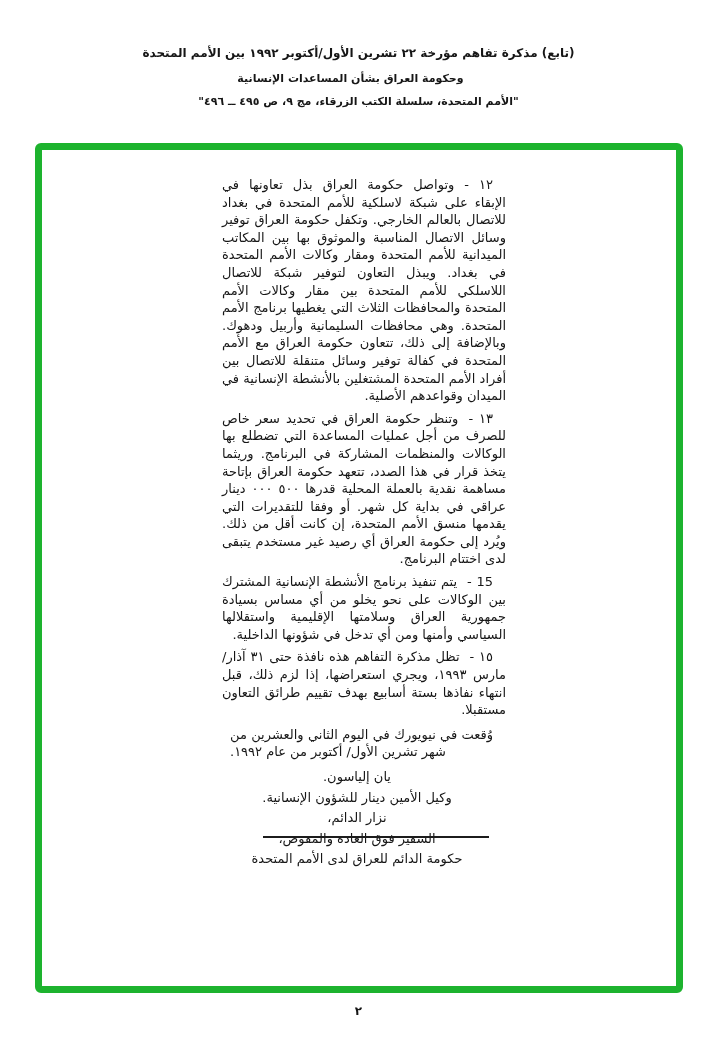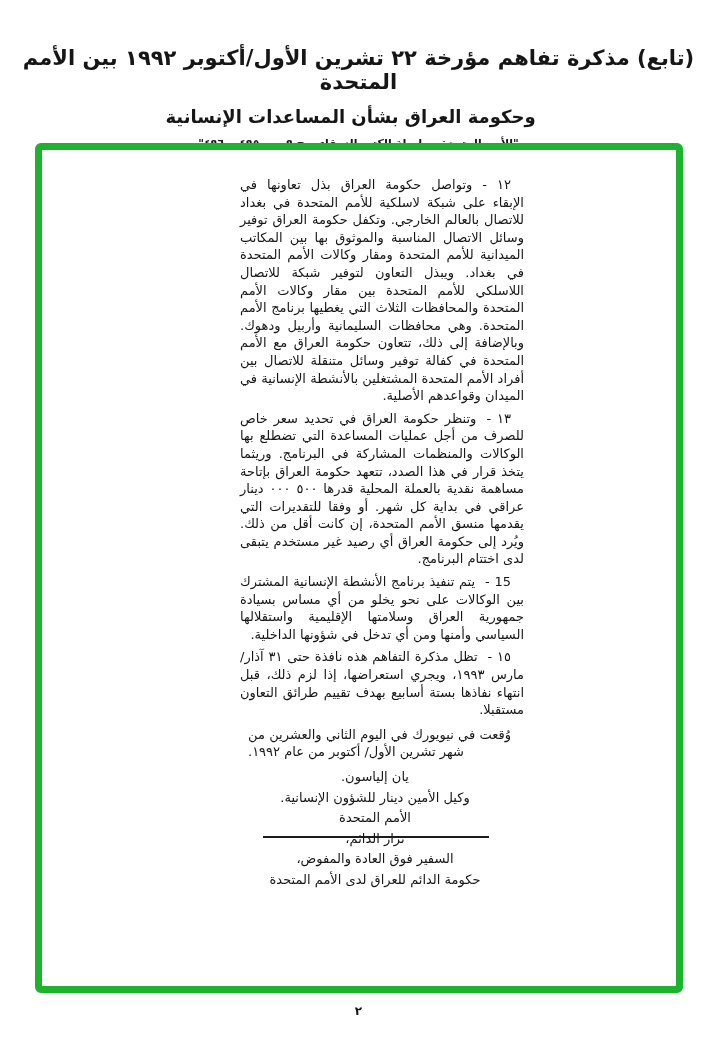--- a/index.html
+++ b/index.html
@@ -17,7 +17,7 @@
     position: absolute; top: 46px; left: 0; right: 0;
     text-align: center; direction: rtl;
   }
-  .title-line1 { font-size: 21px; font-weight: bold; margin: 0 0 12px 0; letter-spacing: 0; }
+  .title-line1 { font-size: 12px; font-weight: bold; margin: 0 0 12px 0; letter-spacing: 0; }
   .title-line2 { font-size: 18px; font-weight: bold; margin: 0 16px 10px 0; }
   .source-line { font-size: 11px; font-weight: bold; margin: 0; }
 

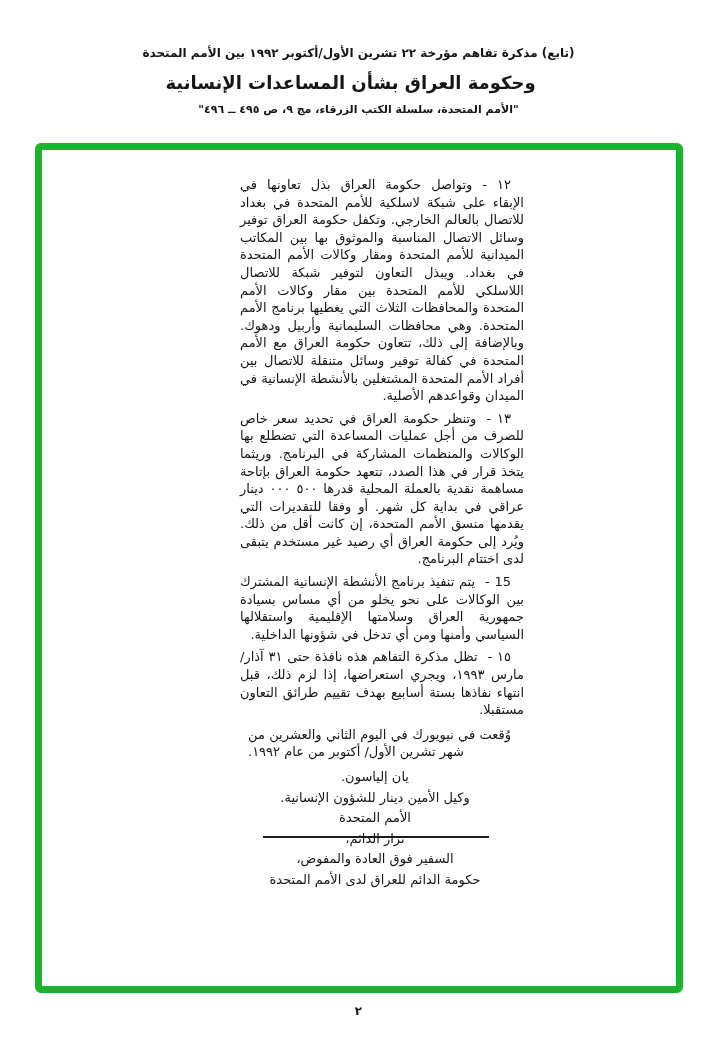--- a/index.html
+++ b/index.html
@@ -18,7 +18,7 @@
     text-align: center; direction: rtl;
   }
   .title-line1 { font-size: 12px; font-weight: bold; margin: 0 0 12px 0; letter-spacing: 0; }
-  .title-line2 { font-size: 18px; font-weight: bold; margin: 0 16px 10px 0; }
+  .title-line2 { font-size: 11px; font-weight: bold; margin: 0 16px 10px 0; }
   .source-line { font-size: 11px; font-weight: bold; margin: 0; }
 
   

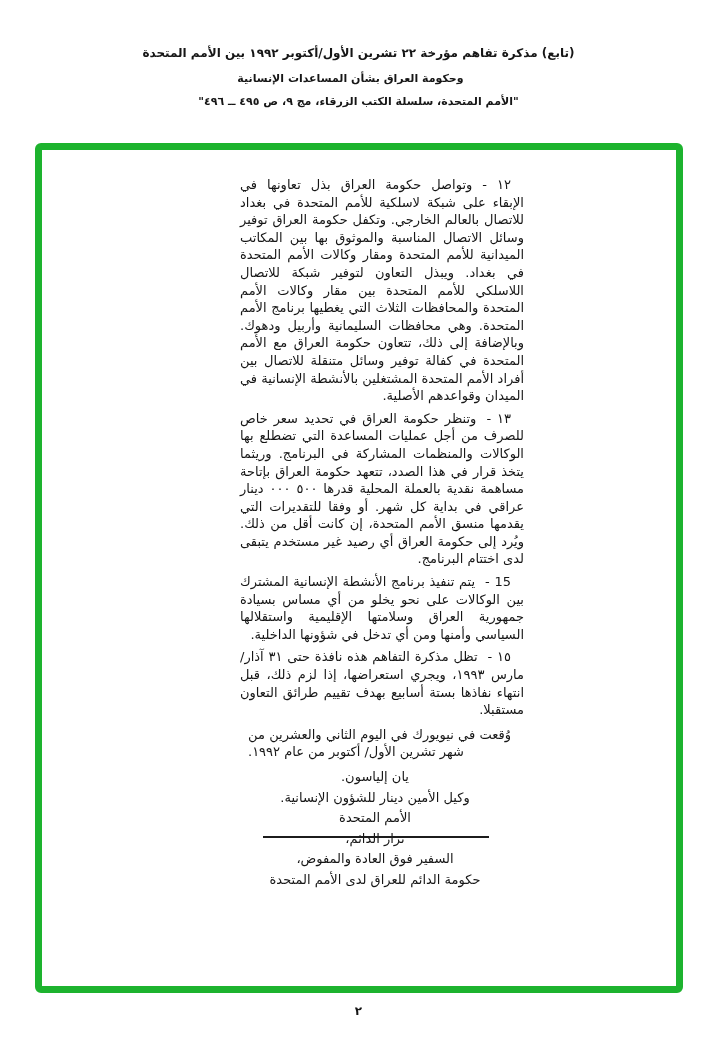--- a/index.html
+++ b/index.html
@@ -33,7 +33,7 @@
 
   
   .text-col {
-    position: absolute; left: 240px; top: 176px; width: 284px;
+    position: absolute; left: 222px; top: 176px; width: 284px;
     direction: rtl;
     font-size: 13px; line-height: 17.6px;
     text-align: justify;

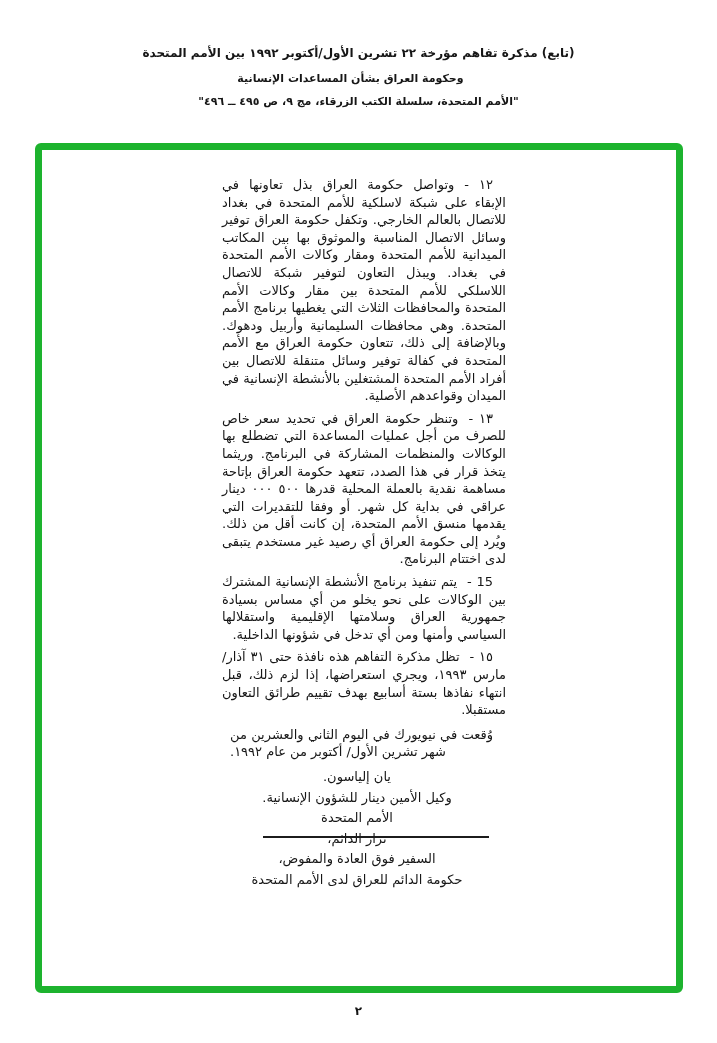--- a/index.html
+++ b/index.html
@@ -84,7 +84,6 @@
   <div class="sig-block">
     <div class="sig-line">يان إلياسون.</div>
     <div class="sig-line">وكيل الأمين دينار للشؤون الإنسانية.</div>
-    <div class="sig-line">الأمم المتحدة</div>
     <div class="sig-line">نزار الدائم،</div>
     <div class="sig-line">السفير فوق العادة والمفوض،</div>
     <div class="sig-line">حكومة الدائم للعراق لدى الأمم المتحدة</div>

